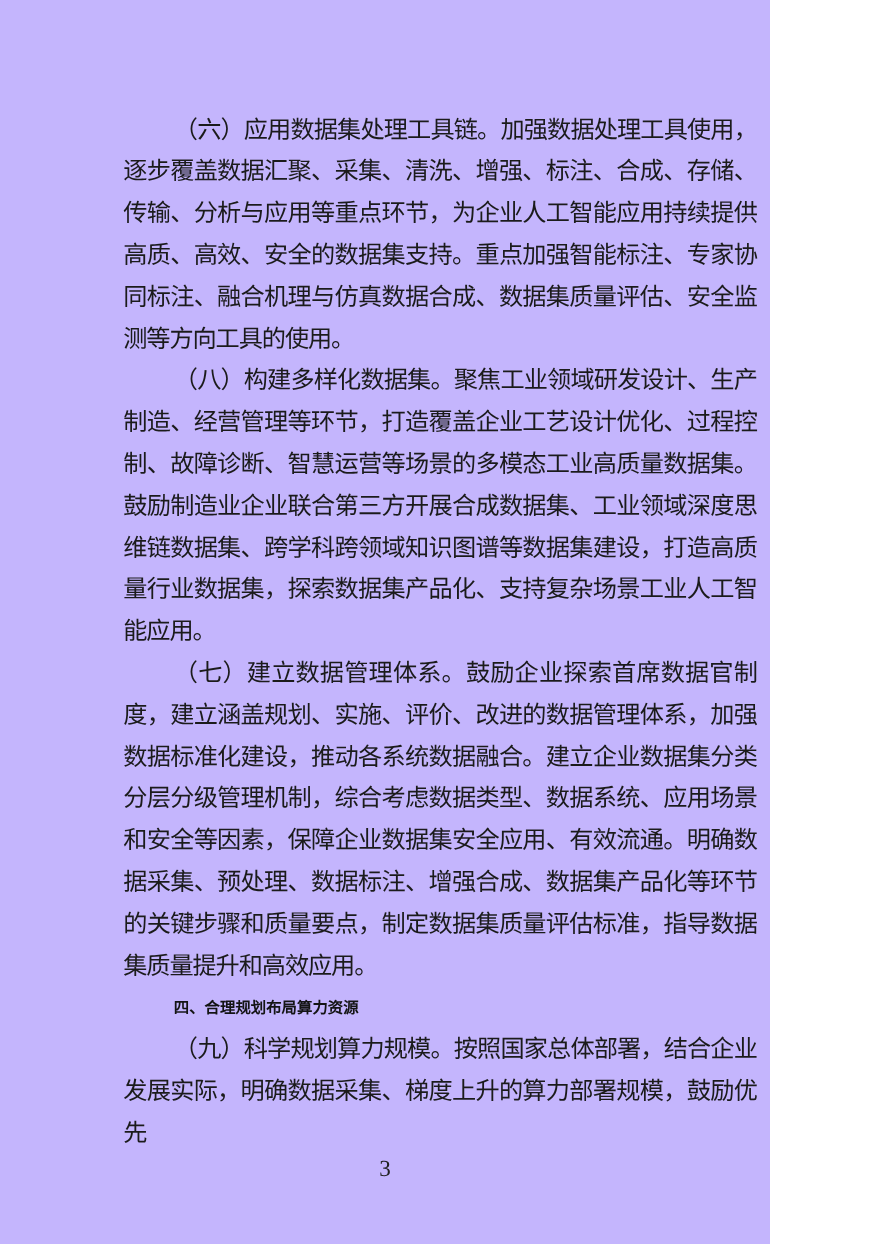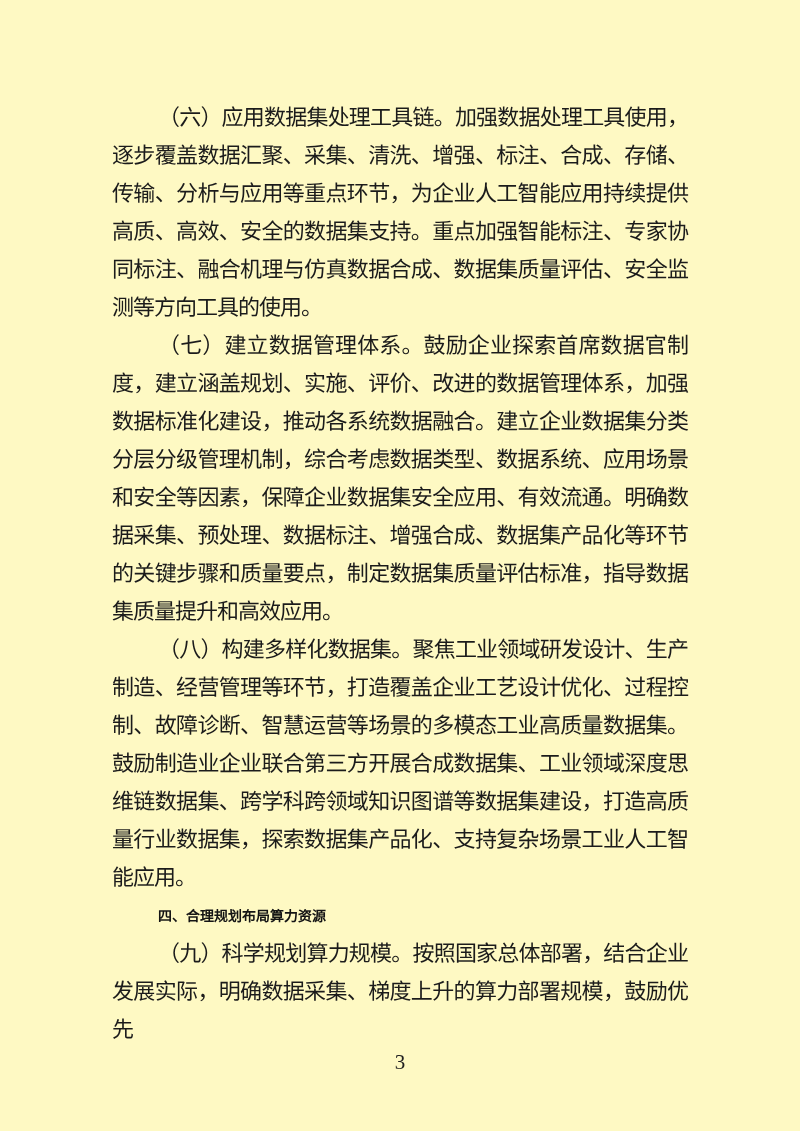--- a/index.html
+++ b/index.html
@@ -9,9 +9,9 @@
   }
   .page {
     position: relative;
-    width: 800px;
+    width: 700px;
     height: 1131px;
-    background: #fef9c3;
+    background: #c4b5fd;
     overflow: hidden;
     font-family: "Liberation Serif", serif;
     color: #1b1b1b;

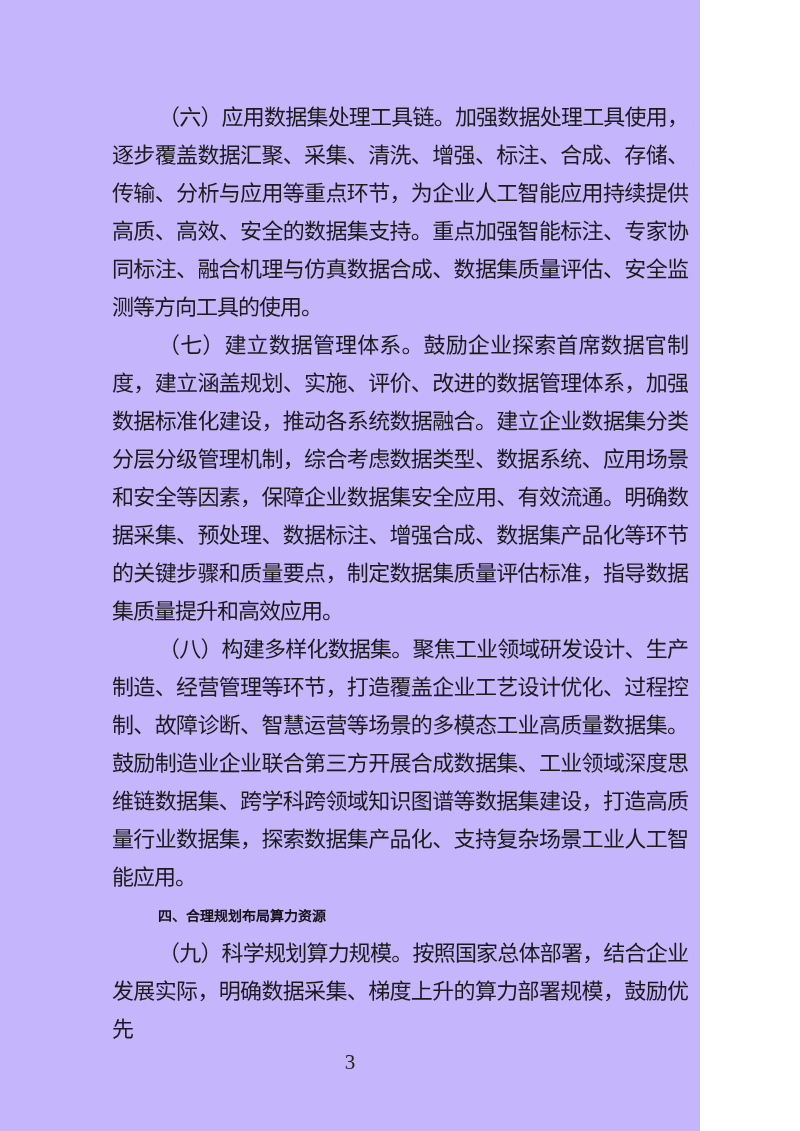--- a/index.html
+++ b/index.html
@@ -60,8 +60,8 @@
 <div class="page">
   <div class="content">
     <p class="para">（六）应用数据集处理工具链。加强数据处理工具使用，逐步覆盖数据汇聚、采集、清洗、增强、标注、合成、存储、传输、分析与应用等重点环节，为企业人工智能应用持续提供高质、高效、安全的数据集支持。重点加强智能标注、专家协同标注、融合机理与仿真数据合成、数据集质量评估、安全监测等方向工具的使用。</p>
+    <p class="para">（八）构建多样化数据集。聚焦工业领域研发设计、生产制造、经营管理等环节，打造覆盖企业工艺设计优化、过程控制、故障诊断、智慧运营等场景的多模态工业高质量数据集。鼓励制造业企业联合第三方开展合成数据集、工业领域深度思维链数据集、跨学科跨领域知识图谱等数据集建设，打造高质量行业数据集，探索数据集产品化、支持复杂场景工业人工智能应用。</p>
     <p class="para">（七）建立数据管理体系。鼓励企业探索首席数据官制度，建立涵盖规划、实施、评价、改进的数据管理体系，加强数据标准化建设，推动各系统数据融合。建立企业数据集分类分层分级管理机制，综合考虑数据类型、数据系统、应用场景和安全等因素，保障企业数据集安全应用、有效流通。明确数据采集、预处理、数据标注、增强合成、数据集产品化等环节的关键步骤和质量要点，制定数据集质量评估标准，指导数据集质量提升和高效应用。</p>
-    <p class="para">（八）构建多样化数据集。聚焦工业领域研发设计、生产制造、经营管理等环节，打造覆盖企业工艺设计优化、过程控制、故障诊断、智慧运营等场景的多模态工业高质量数据集。鼓励制造业企业联合第三方开展合成数据集、工业领域深度思维链数据集、跨学科跨领域知识图谱等数据集建设，打造高质量行业数据集，探索数据集产品化、支持复杂场景工业人工智能应用。</p>
     <h2 class="section-heading">四、合理规划布局算力资源</h2>
     <p class="para">（九）科学规划算力规模。按照国家总体部署，结合企业发展实际，明确数据采集、梯度上升的算力部署规模，鼓励优先</p>
   </div>

